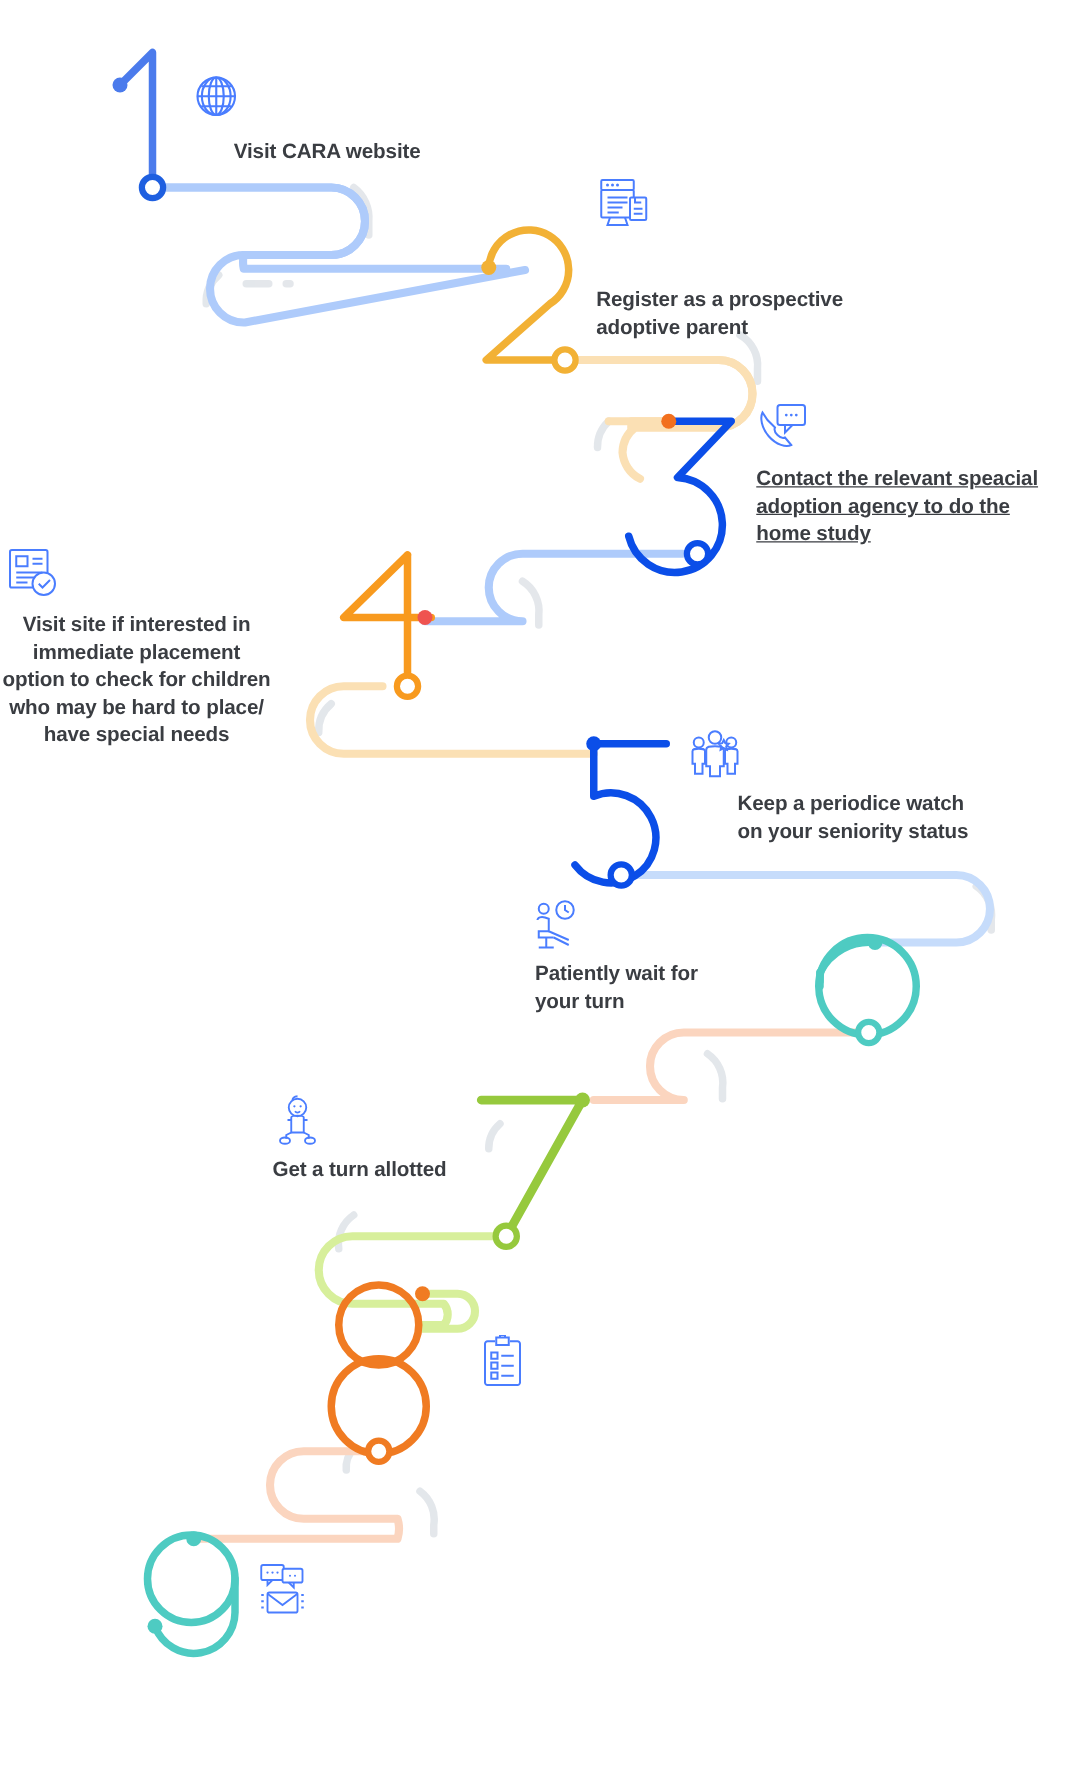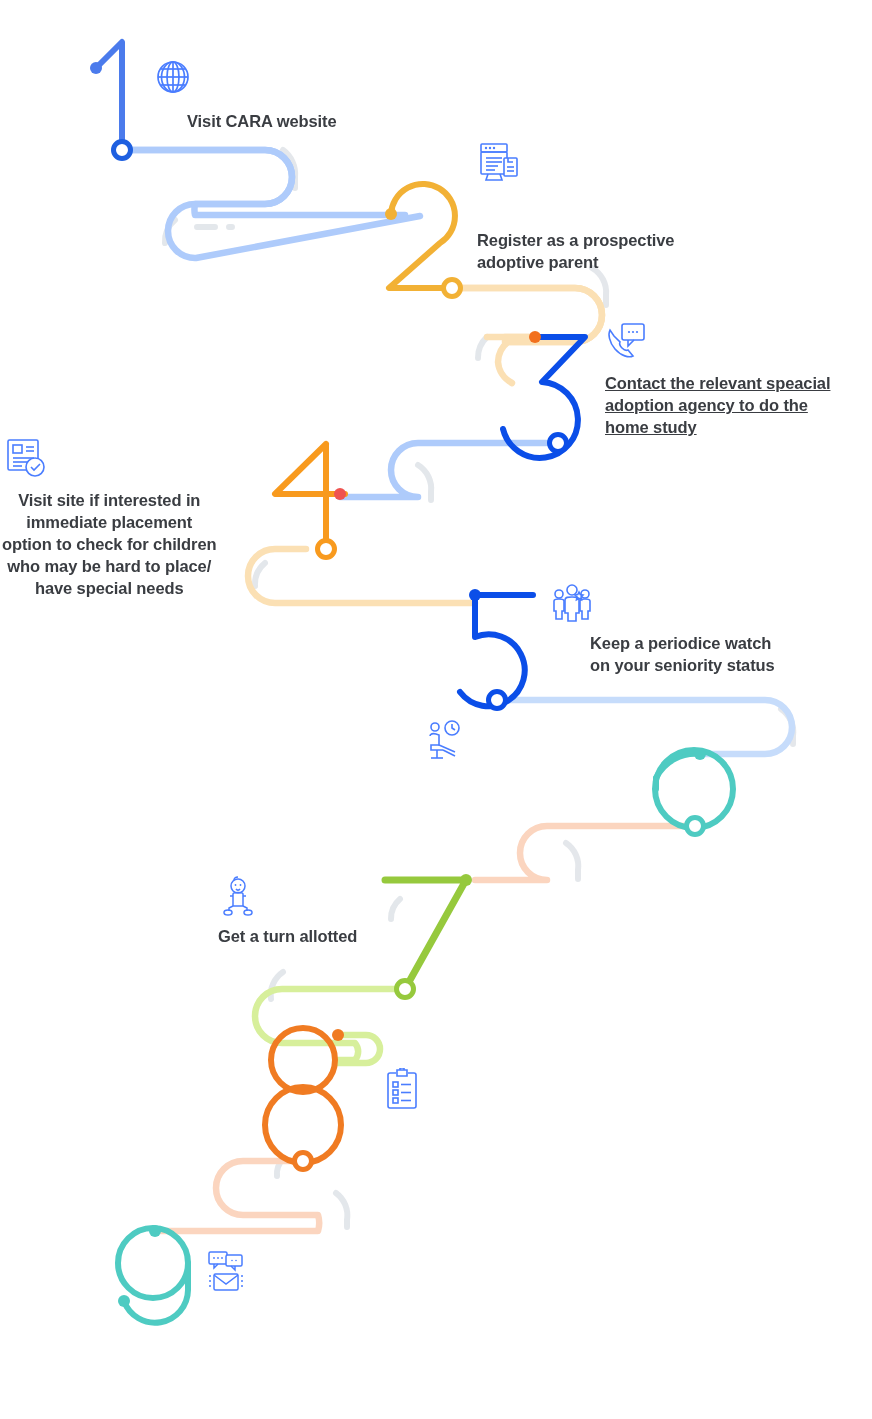--- a/index.html
+++ b/index.html
@@ -314,6 +314,8 @@
 have special needs</div>
   <div class="step-label" style="left:550px; top:632px;margin-left:40px;">Keep a periodice watch
 on your seniority status</div>
+  <div class="step-label" style="left:428px; top:768px;">Patiently wait for
+your turn</div>
   <div class="step-label" style="left:218px; top:925px;">Get a turn allotted</div>
 
 </div>

